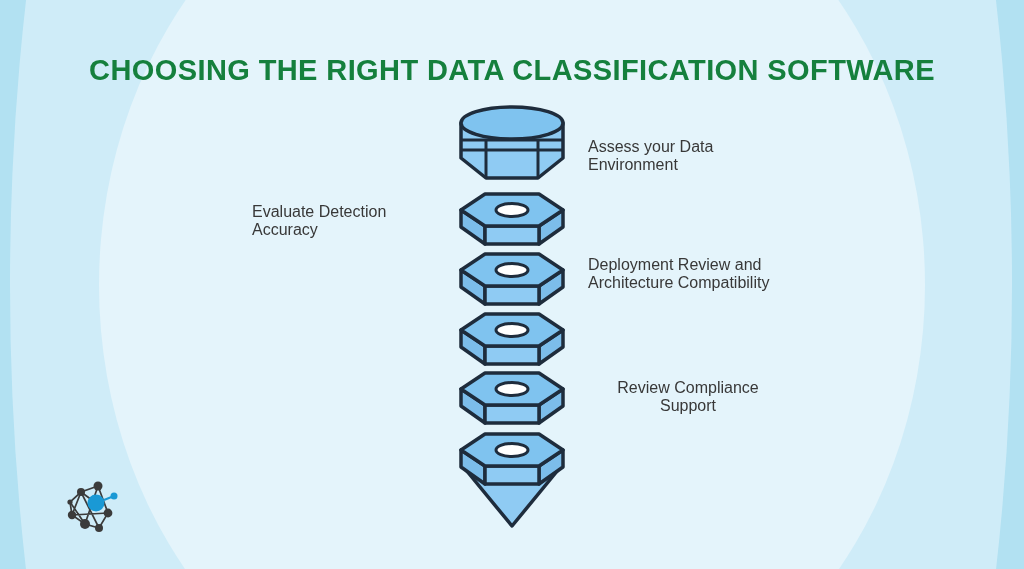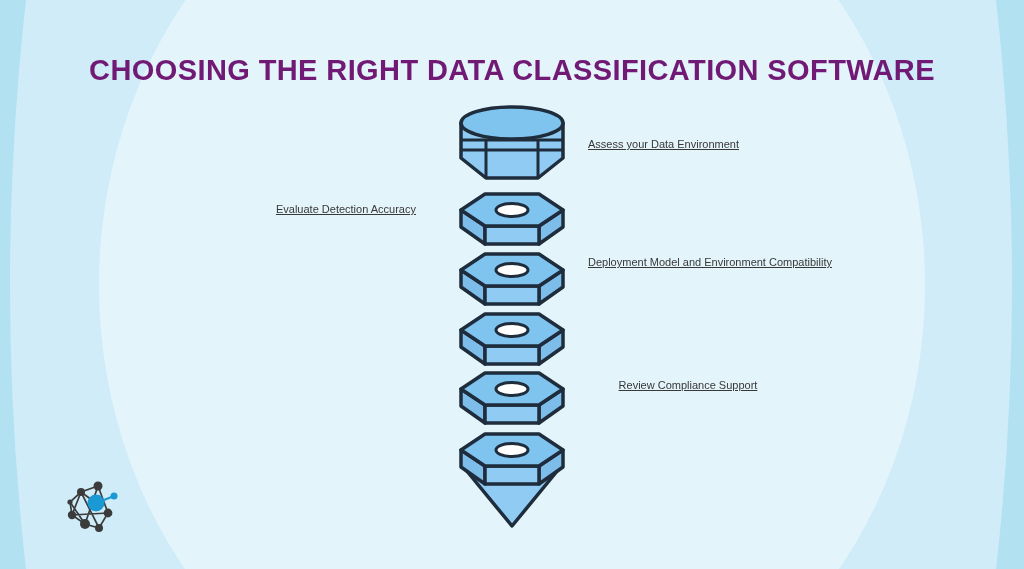--- a/index.html
+++ b/index.html
@@ -23,7 +23,7 @@
     position:absolute;left:0;top:54px;width:1024px;
     text-align:center;
     font-size:29px;font-weight:800;letter-spacing:.4px;
-    color:#701a75;
+    color:#15803d;
   }
   .step-label{
     position:absolute;

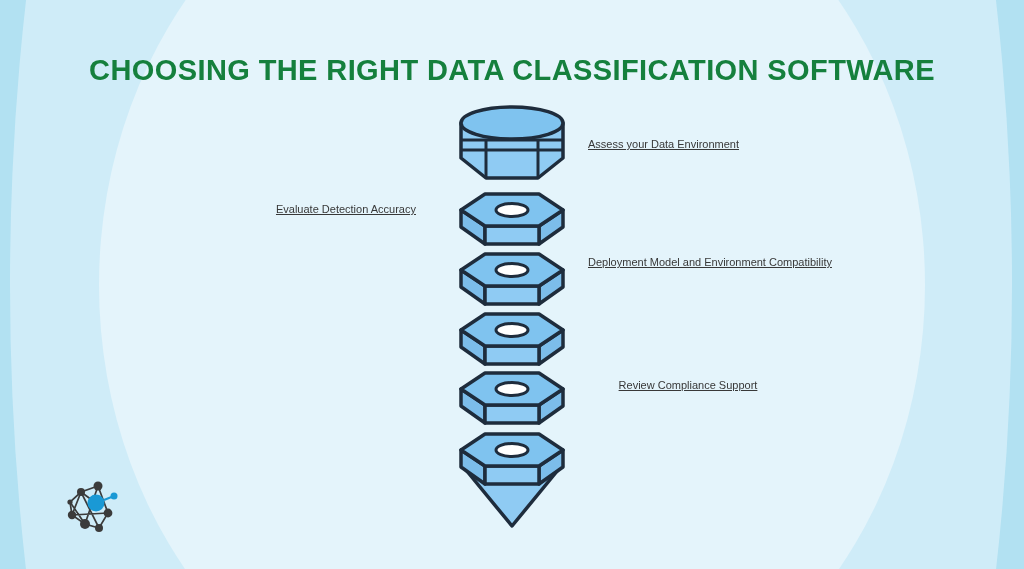--- a/index.html
+++ b/index.html
@@ -27,9 +27,8 @@
   }
   .step-label{
     position:absolute;
-    font-size:11px;line-height:1.12;
+    font-size:16px;line-height:1.12;
     color:#383838;
-    text-decoration:underline;
   }
   .step-label.right{left:588px;text-align:left;}
   .step-label.left{right:608px;text-align:right;}

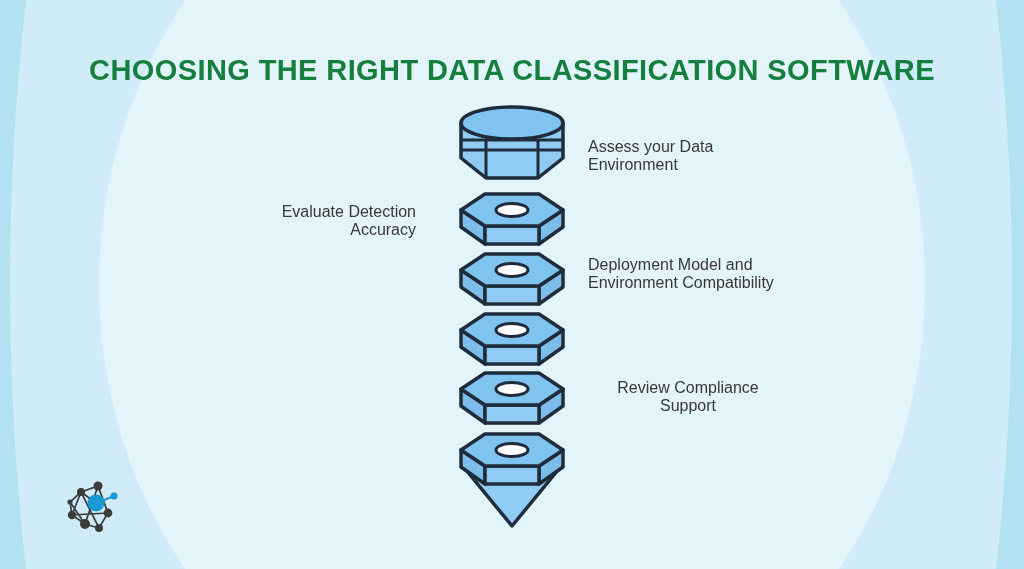--- a/index.html
+++ b/index.html
@@ -31,7 +31,7 @@
     color:#383838;
   }
   .step-label.right{left:588px;text-align:left;}
-  .step-label.left{right:608px;text-align:right;}
+  .step-label.left{right:572px;}
   #label-0{top:138px;width:200px;}
   #label-1{top:203px;width:200px;}
   #label-2{top:256px;width:252px;}

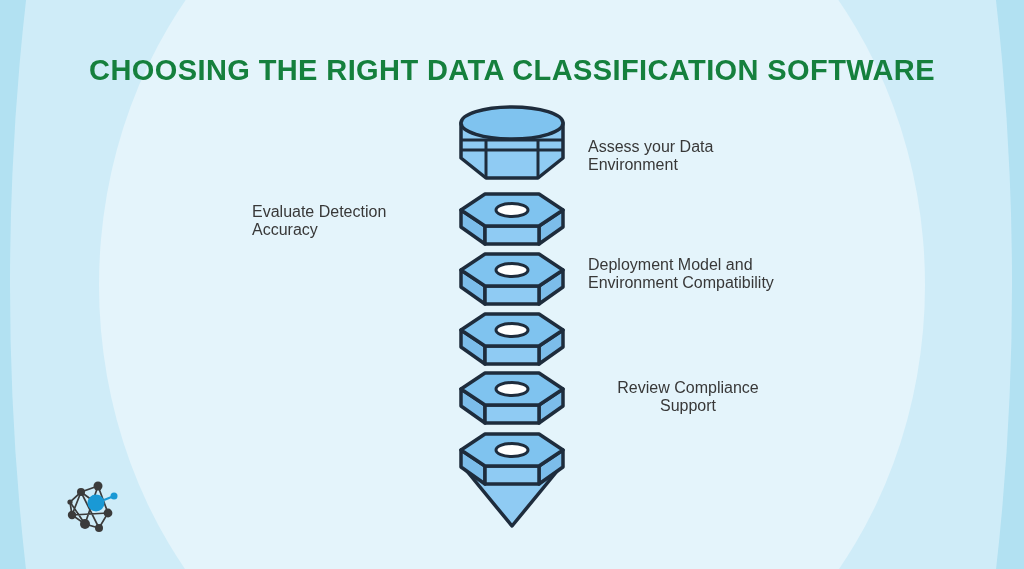--- a/index.html
+++ b/index.html
@@ -122,7 +122,7 @@
 
   <div class="step-label right" id="label-0">Assess your Data Environment</div>
   <div class="step-label left" id="label-1">Evaluate Detection Accuracy</div>
-  <div class="step-label right" id="label-2">Deployment Model and Environment Compatibility</div>
+  <div class="step-label right" id="label-2">Deployment Review and Architecture Compatibility</div>
   <div class="step-label right" id="label-4">Review Compliance Support</div>
 
   <div id="logo">

